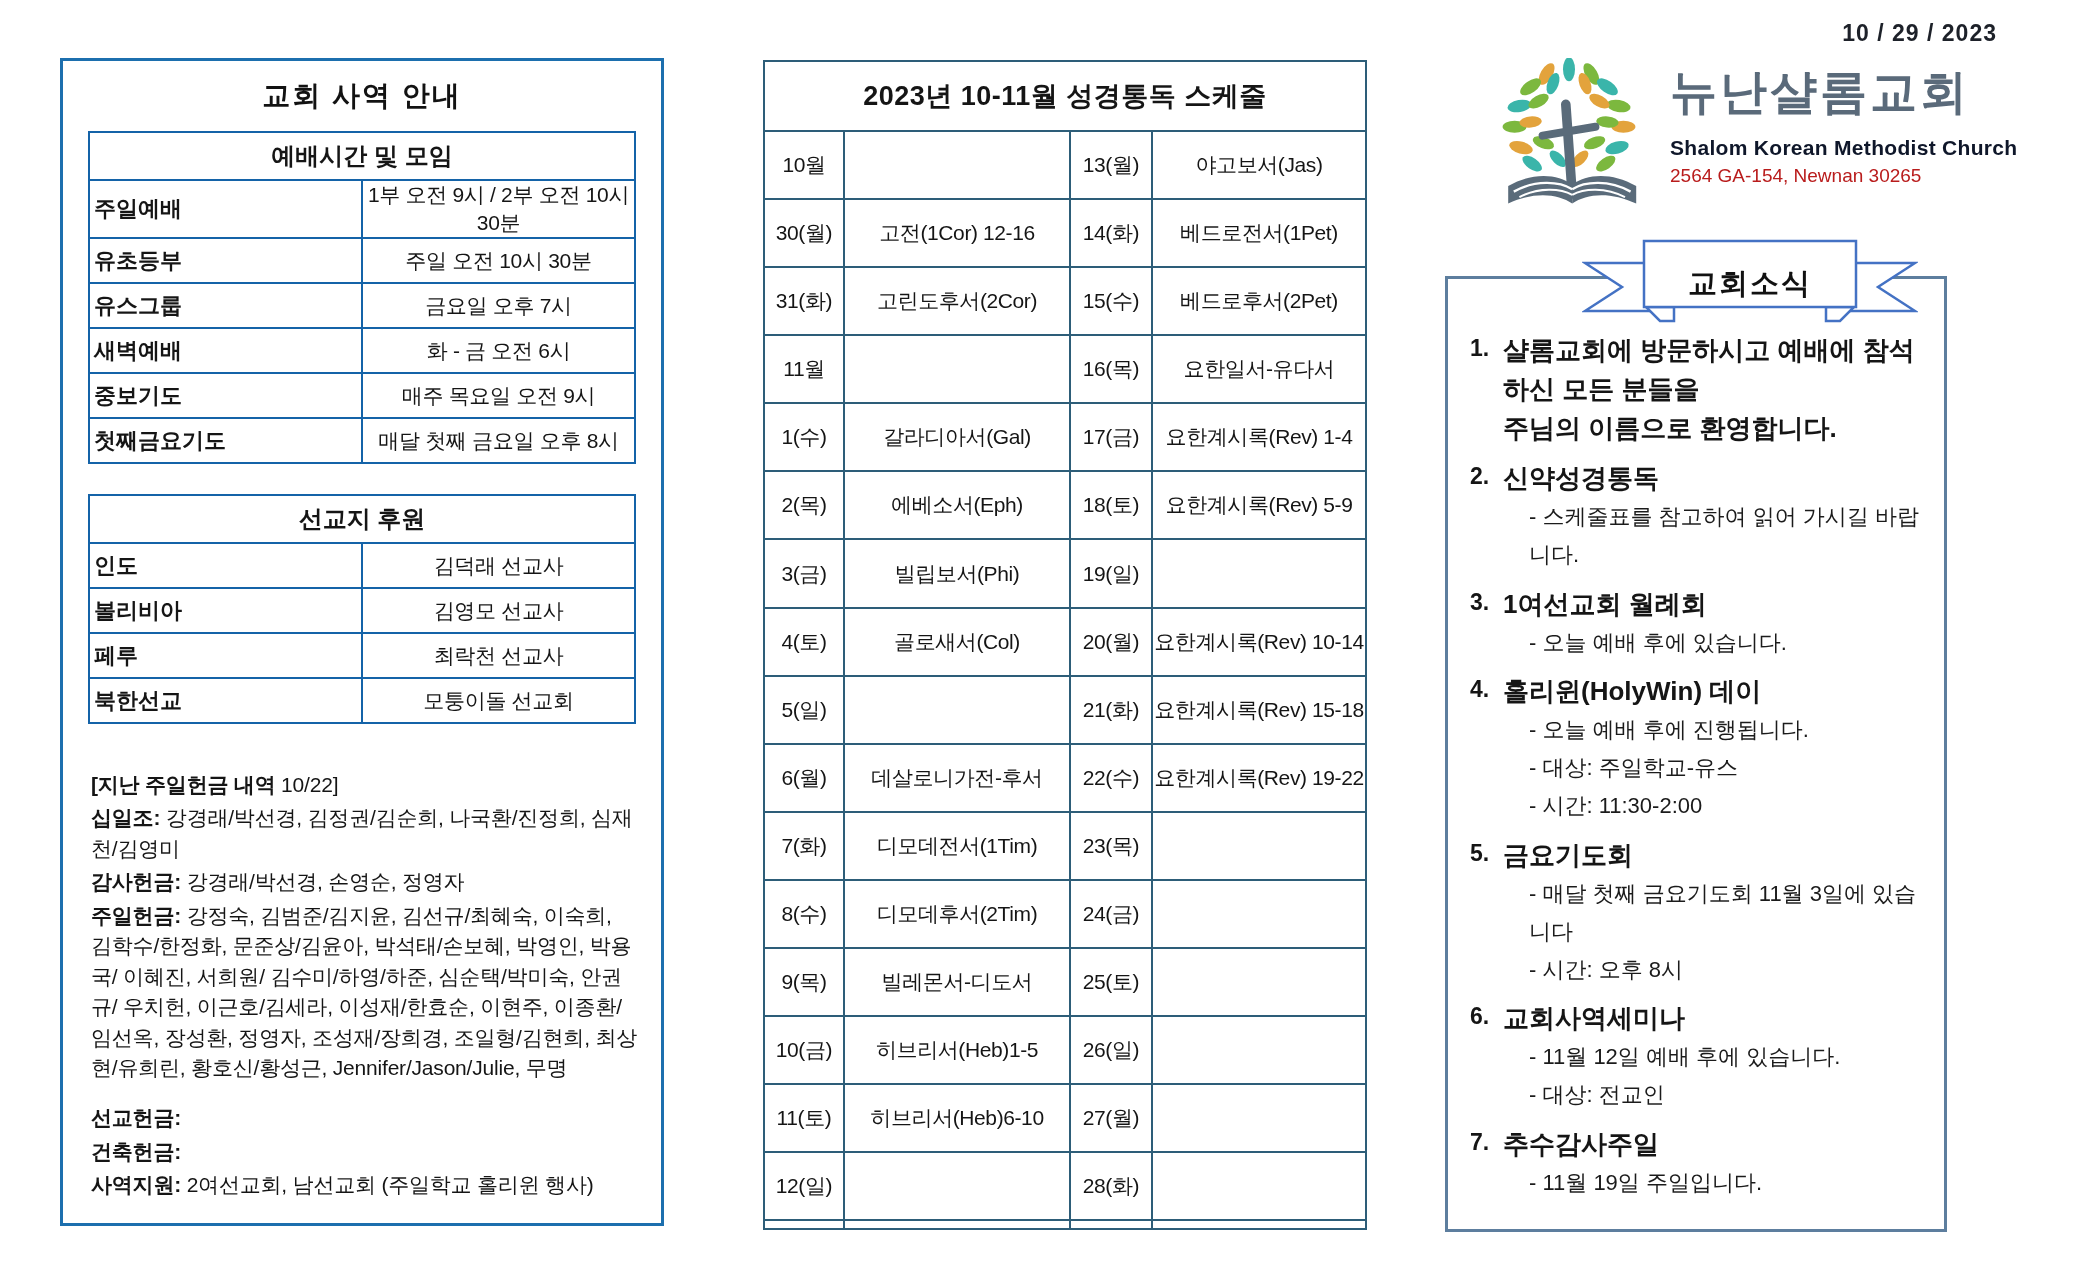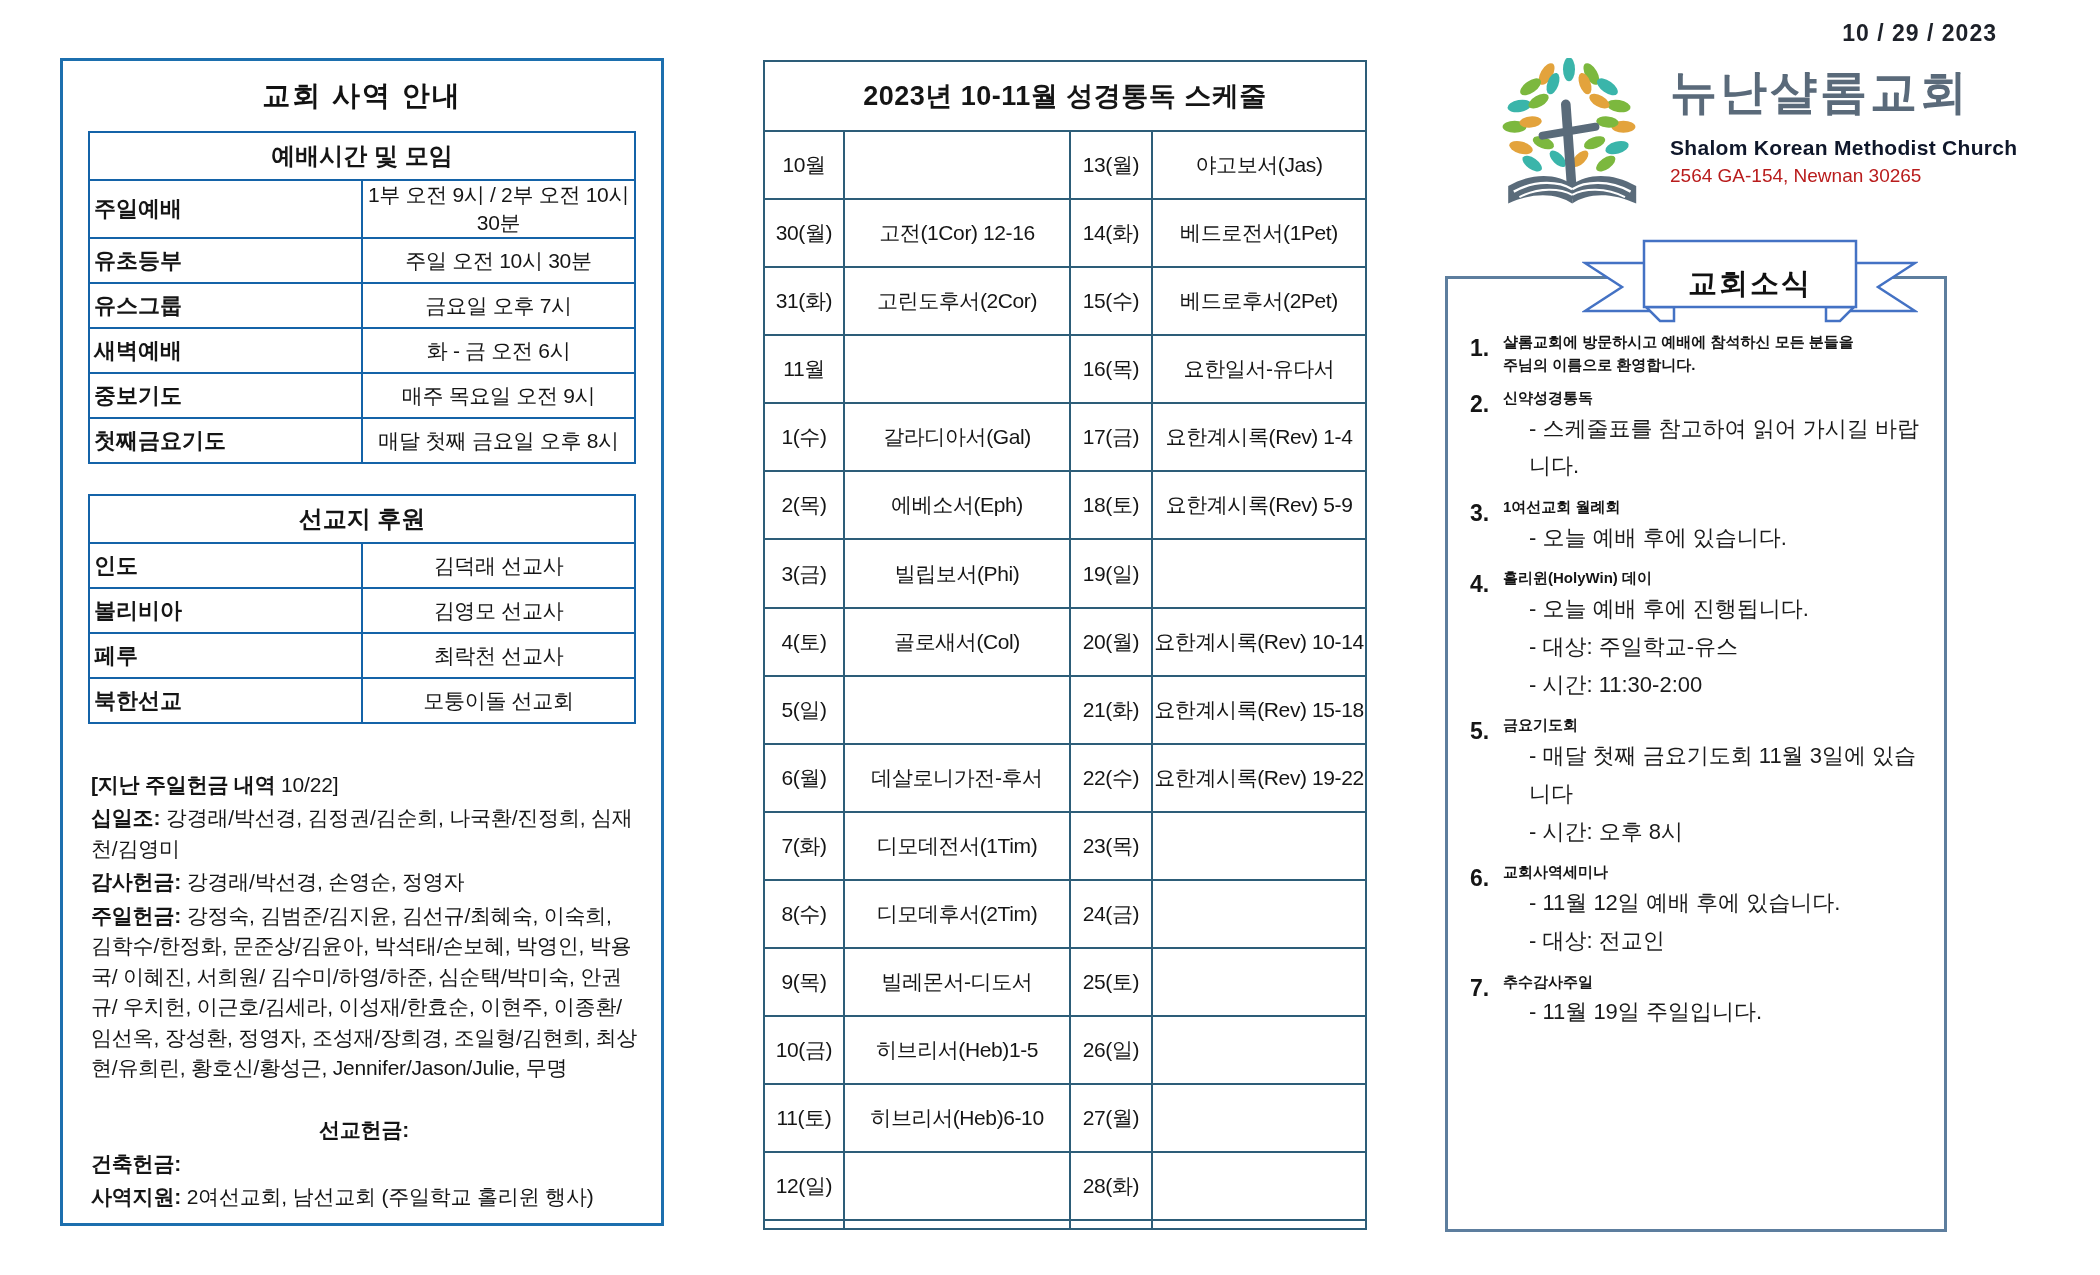--- a/index.html
+++ b/index.html
@@ -59,7 +59,7 @@
   .news-item{display:flex;margin-bottom:11px;}
   .news-num{font-weight:bold;font-size:23px;width:33px;flex:none;line-height:1.5;}
   .news-body{flex:1;}
-  .news-title{font-weight:bold;font-size:15px;line-height:1.5;white-space:pre-line;}
+  .news-title{font-weight:bold;font-size:26px;line-height:1.5;white-space:pre-line;}
   .news-sub{font-size:22px;line-height:1.72;padding-left:26px;color:#1b1b1b;}
   .contact-box{
     position:absolute;left:44px;top:792px;width:404px;

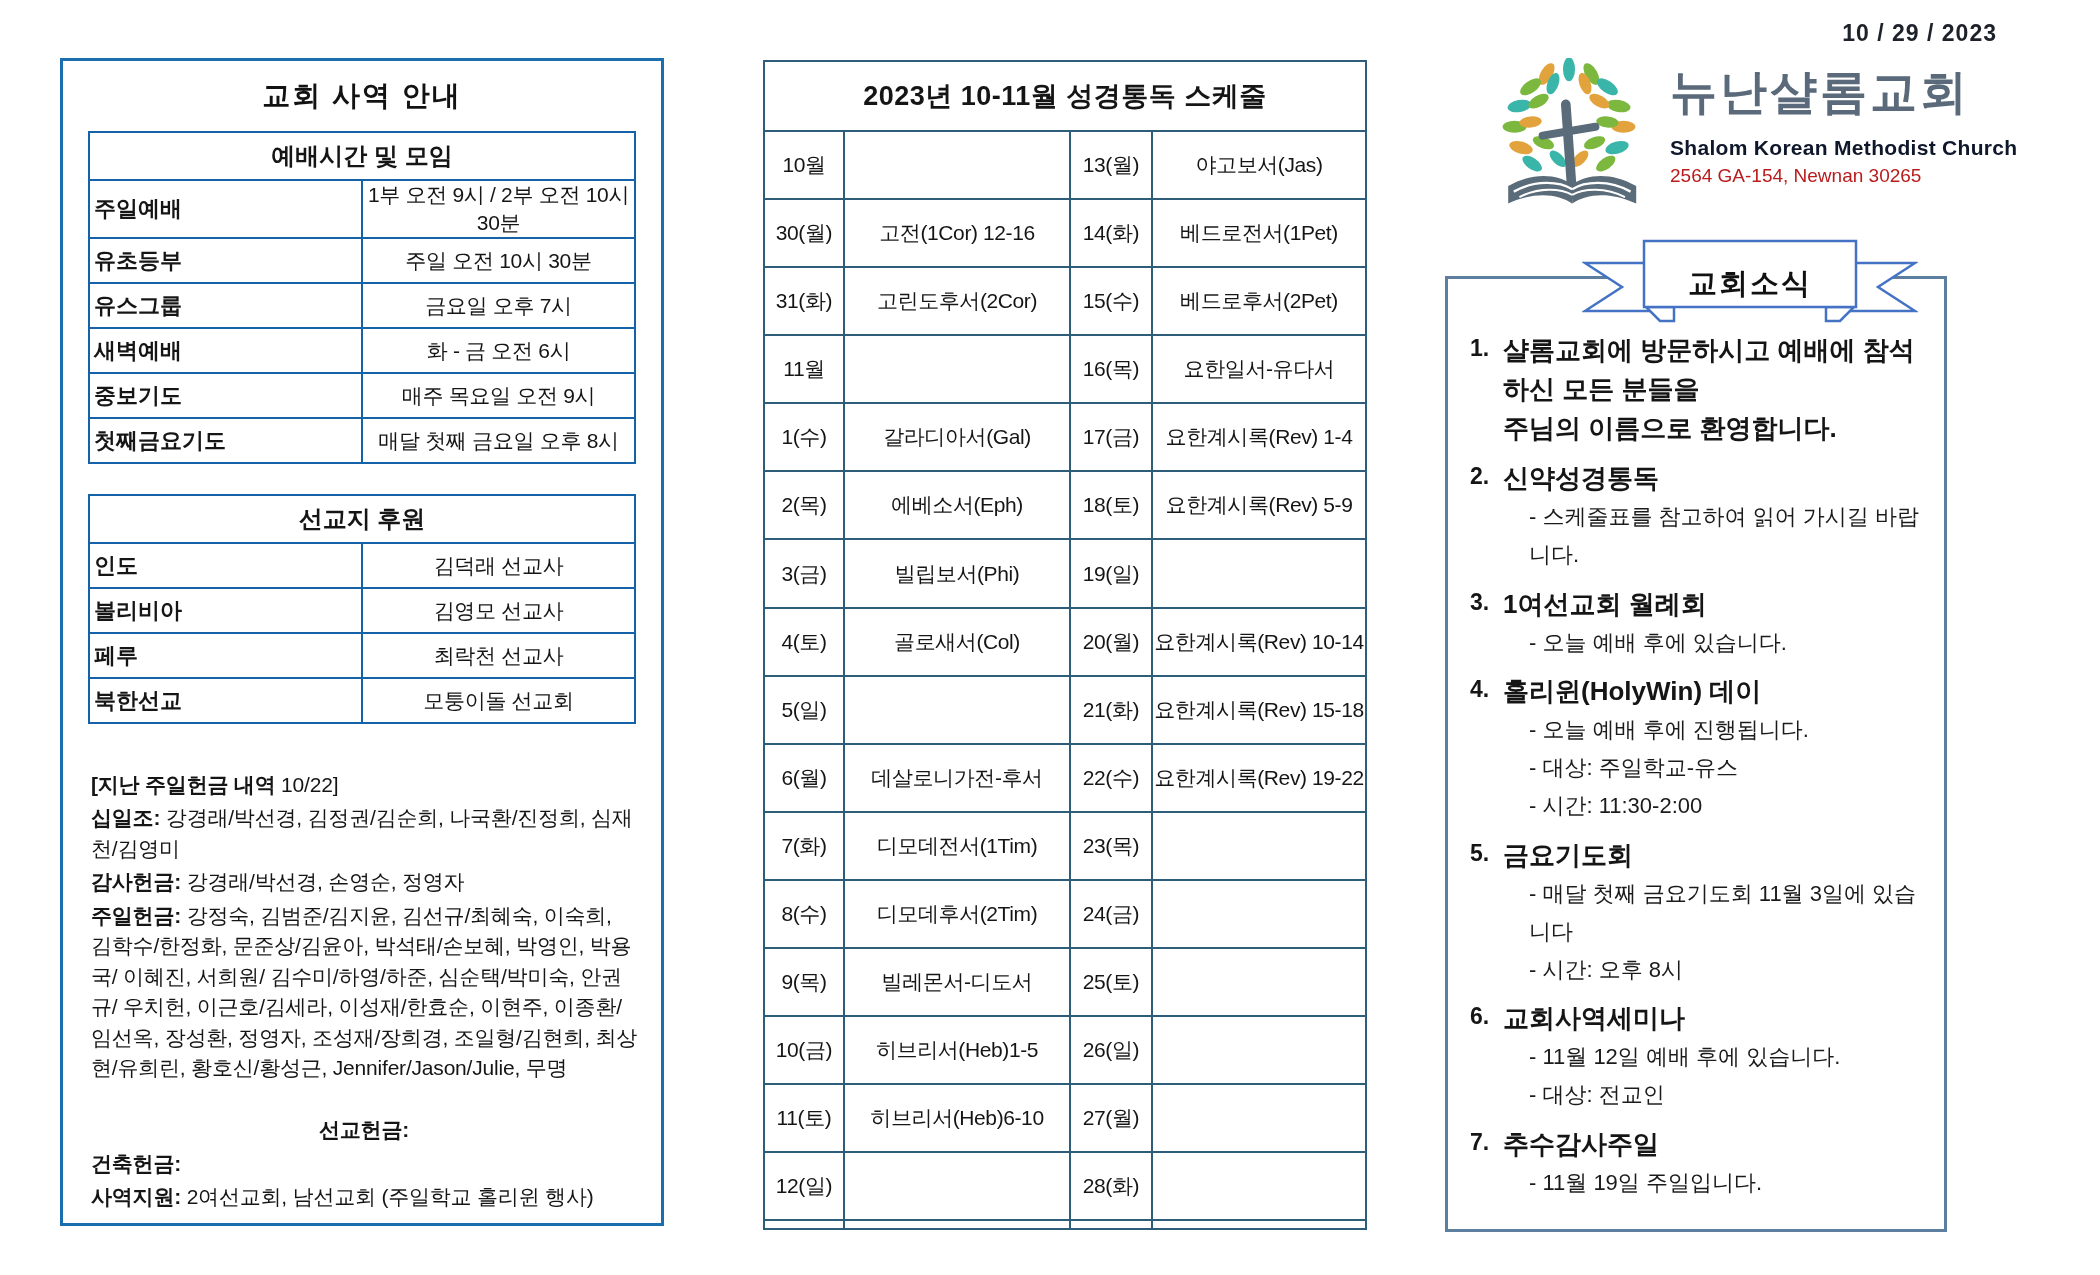--- a/index.html
+++ b/index.html
@@ -27,7 +27,7 @@
   table.ltable.mission{margin-top:30px;}
   .offering{margin:46px 24px 0 28px;font-size:21px;line-height:1.45;letter-spacing:-0.2px;}
   .off-line{margin-top:3px;}
-  .off-line.gap{margin-top:32px;text-align:center;}
+  .off-line.gap{margin-top:20px;}
   .off-line .olbl{font-weight:bold;}
   
   table.bible{

